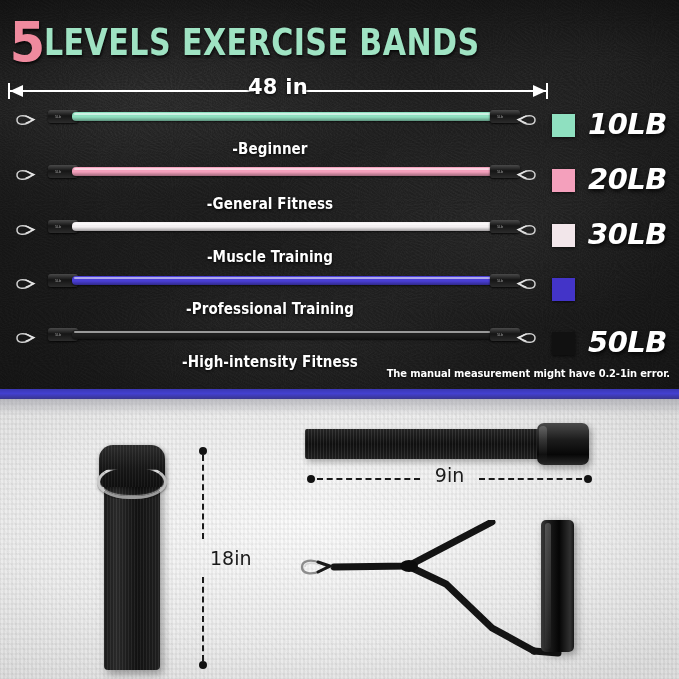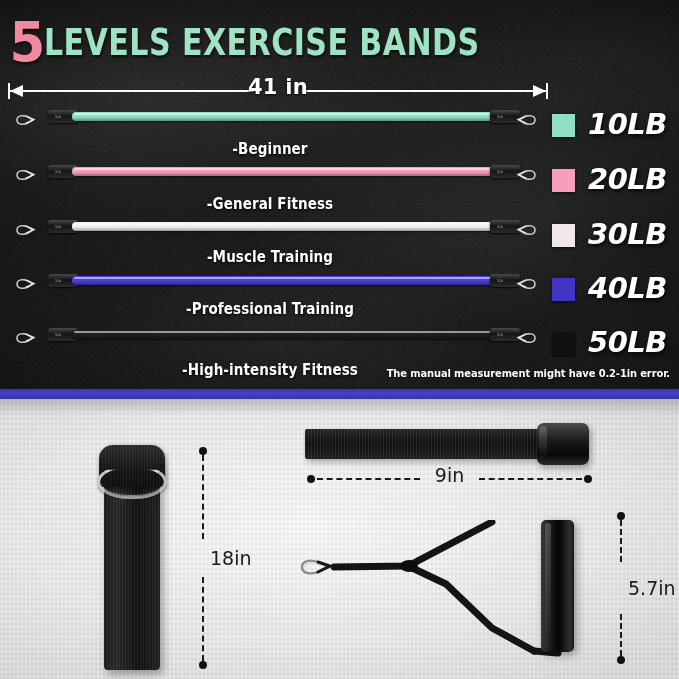--- a/index.html
+++ b/index.html
@@ -284,7 +284,7 @@
       <div class="rule r"></div>
       <div class="arw l"></div>
       <div class="arw r"></div>
-      <div class="lbl">41 in</div>
+      <div class="lbl">48 in</div>
     </div>
 
     <div id="bands-host">

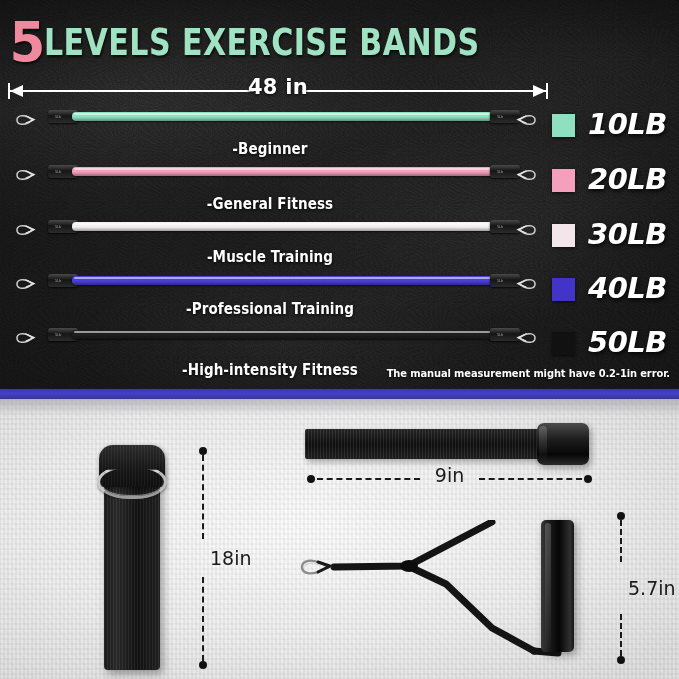--- a/index.html
+++ b/index.html
@@ -381,7 +381,6 @@
             </svg>
           </div>
           <div class="swatch" style="background: rgb(67, 52, 200); top: 2px;"></div>
-          <div class="lb-label" style="top: -5px;">40LB</div>
         </div>
         <div class="band-desc" style="top: 300px;">-Professional  Training</div>
         <div class="band-row" style="top: 330px;">

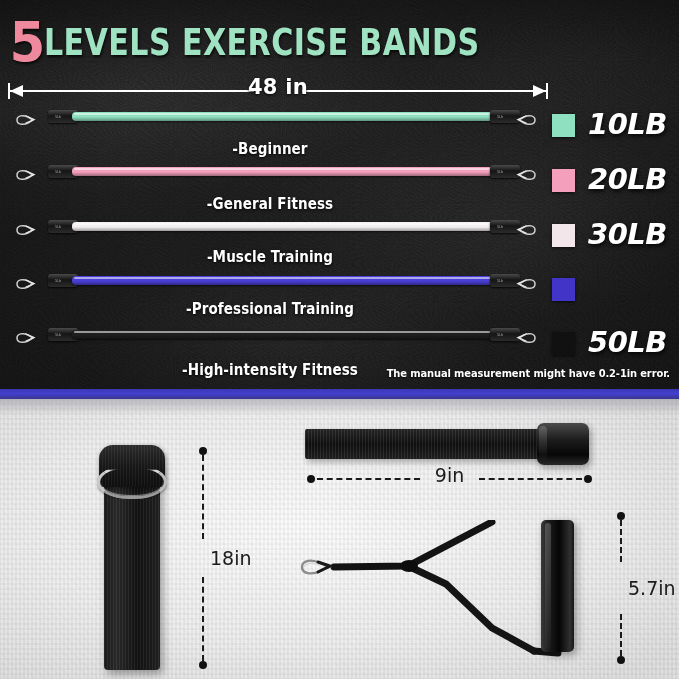--- a/index.html
+++ b/index.html
@@ -406,7 +406,7 @@
           <div class="swatch" style="background: rgb(17, 17, 17); top: 2px;"></div>
           <div class="lb-label" style="top: -5px;">50LB</div>
         </div>
-        <div class="band-desc" style="top: 361px;">-High-intensity Fitness</div>
+        <div class="band-desc" style="top: 353px;">-High-intensity Fitness</div>
       </div>
 
     <div id="disclaimer">The manual measurement might have 0.2-1in error.</div>

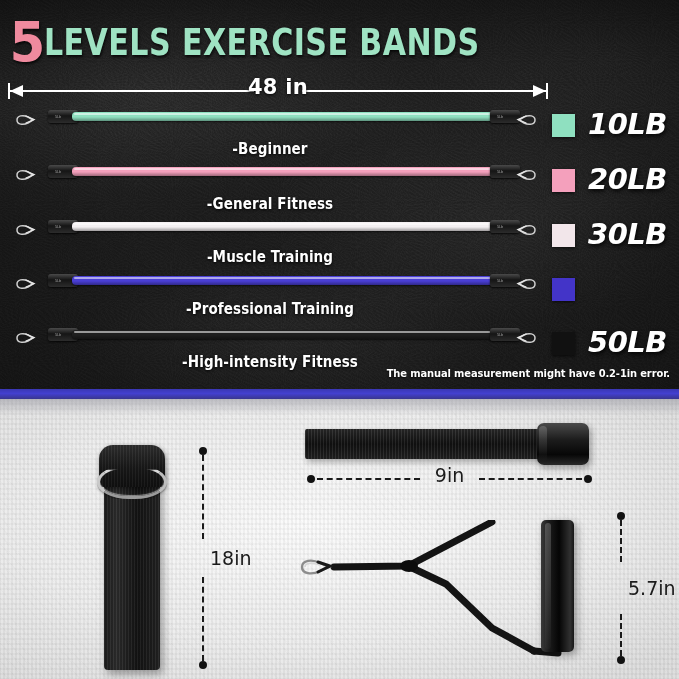--- a/index.html
+++ b/index.html
@@ -464,13 +464,6 @@
   </div>
 
 
-  <div class="dim-v" style="left:614px; top:512px; height:152px;">
-    <div class="dot t"></div>
-    <div class="dot b"></div>
-    <div class="seg" style="top:8px; height:42px;"></div>
-    <div class="seg" style="bottom:8px; height:42px;"></div>
-    <div class="lbl">5.7in</div>
-  </div>
 
 </div>
 

